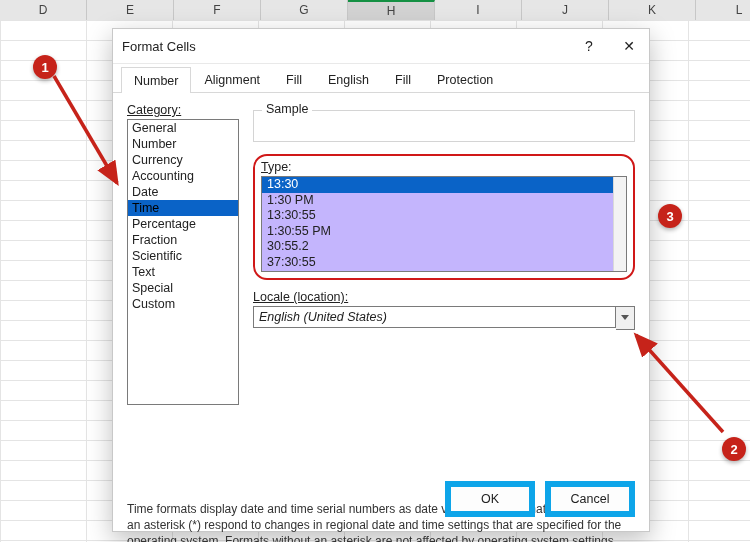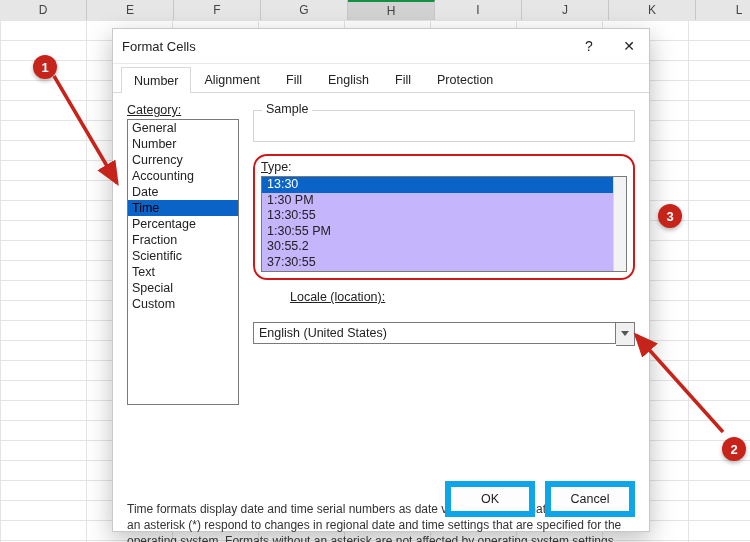--- a/index.html
+++ b/index.html
@@ -39,7 +39,7 @@
   .typebox .scroll{position:absolute;right:0;top:0;bottom:0;width:12px;border-left:1px solid #d9d9d9;background:#f3f3f3;}
   .typebox .opt{padding:0 5px;font-size:12.5px;white-space:nowrap;cursor:pointer;line-height:15.5px;}
   .typebox .opt.selected{background:#0a63c7;color:#fff;}
-  .locale-label{margin-top:10px;margin-left:37px;}
+  .locale-label{margin-top:10px;}
   .locale{display:flex;margin-top:18px;}
   .locale .sel{flex:1;border:1px solid #7a7a7a;height:20px;display:flex;align-items:center;padding:0 5px;background:#fff;}
   .locale .arrow{width:18px;height:22px;border:1px solid #7a7a7a;border-left:none;display:flex;align-items:center;justify-content:center;background:#f0f0f0;}

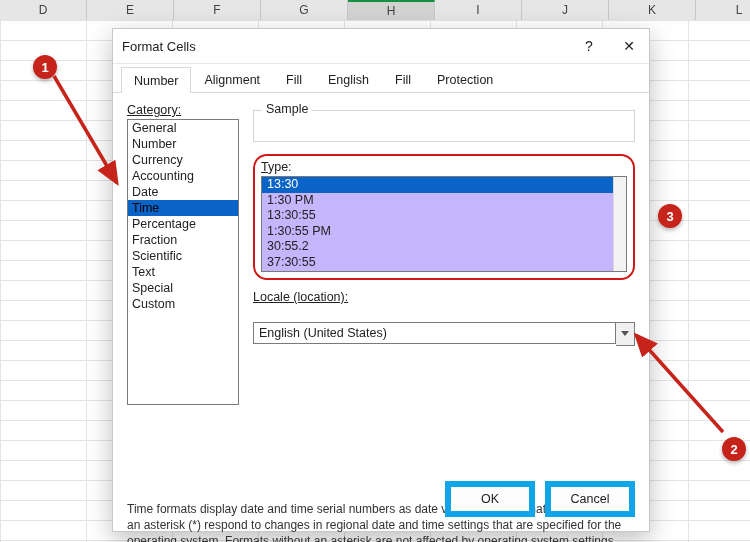--- a/index.html
+++ b/index.html
@@ -40,7 +40,7 @@
   .typebox .opt{padding:0 5px;font-size:12.5px;white-space:nowrap;cursor:pointer;line-height:15.5px;}
   .typebox .opt.selected{background:#0a63c7;color:#fff;}
   .locale-label{margin-top:10px;}
-  .locale{display:flex;margin-top:18px;}
+  .locale{display:flex;margin-top:2px;font-style:italic;}
   .locale .sel{flex:1;border:1px solid #7a7a7a;height:20px;display:flex;align-items:center;padding:0 5px;background:#fff;}
   .locale .arrow{width:18px;height:22px;border:1px solid #7a7a7a;border-left:none;display:flex;align-items:center;justify-content:center;background:#f0f0f0;}
   .desc{margin-top:96px;font-size:12px;color:#333;line-height:1.35;}

